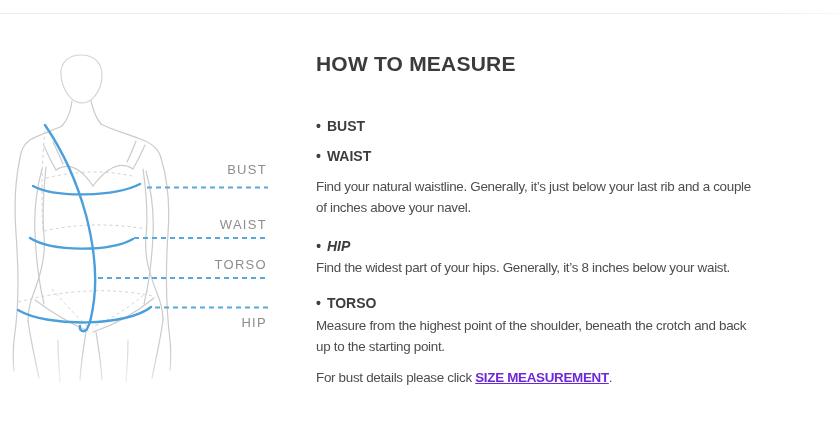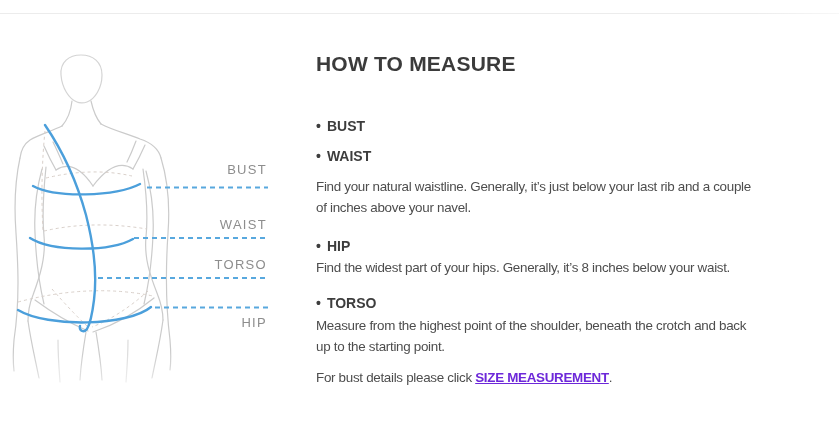--- a/index.html
+++ b/index.html
@@ -54,7 +54,7 @@
   }
   .h-bust{top:97px;margin-top:20px;}  .p-bust{top:117px;}
   .h-waist{top:147px;} .p-waist{top:176px;}
-  .h-hip{top:237px;}   .p-hip{top:257px;text-align:center;}
+  .h-hip{top:237px;font-style:italic;}   .p-hip{top:257px;text-align:center;}
   .h-torso{top:294px;text-align:right;} .p-torso{top:315px;}
   .footer-line{top:367px;}
   .size-link{

